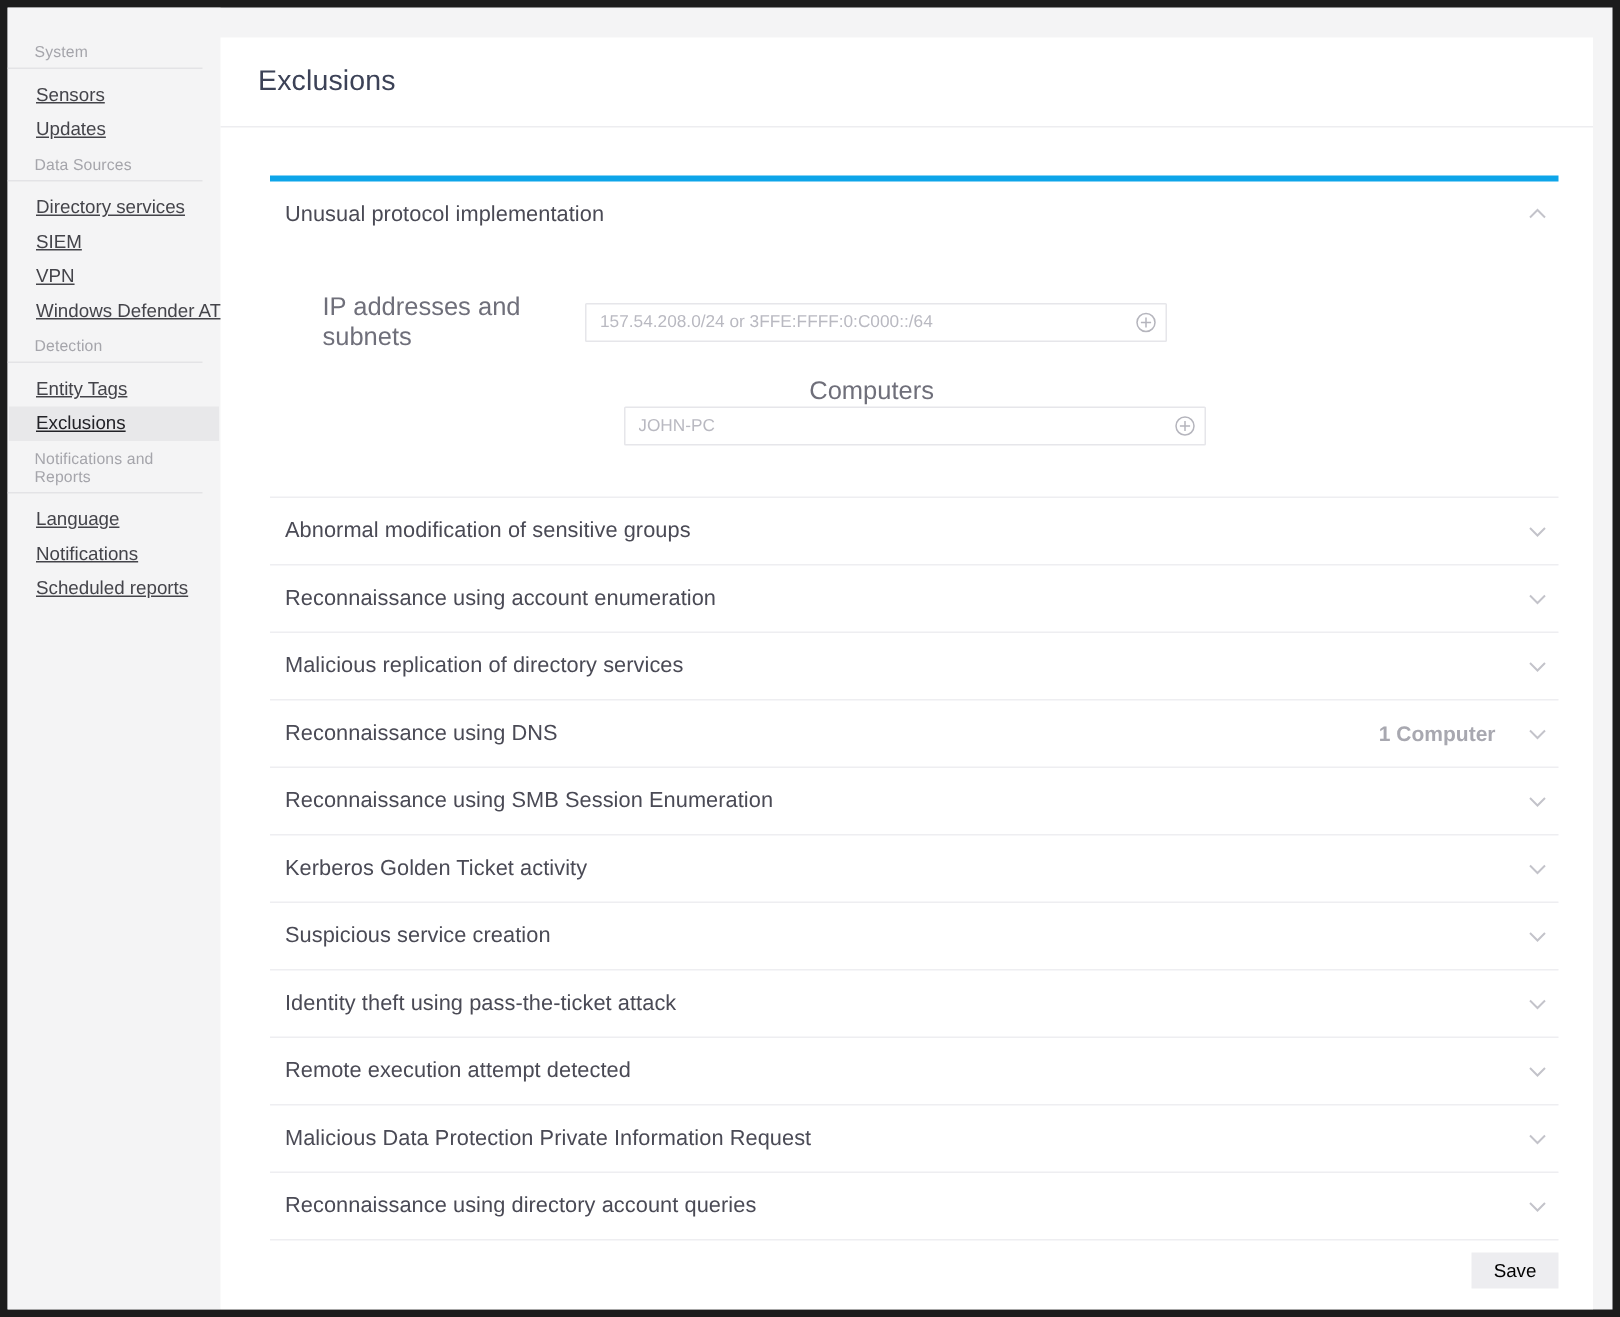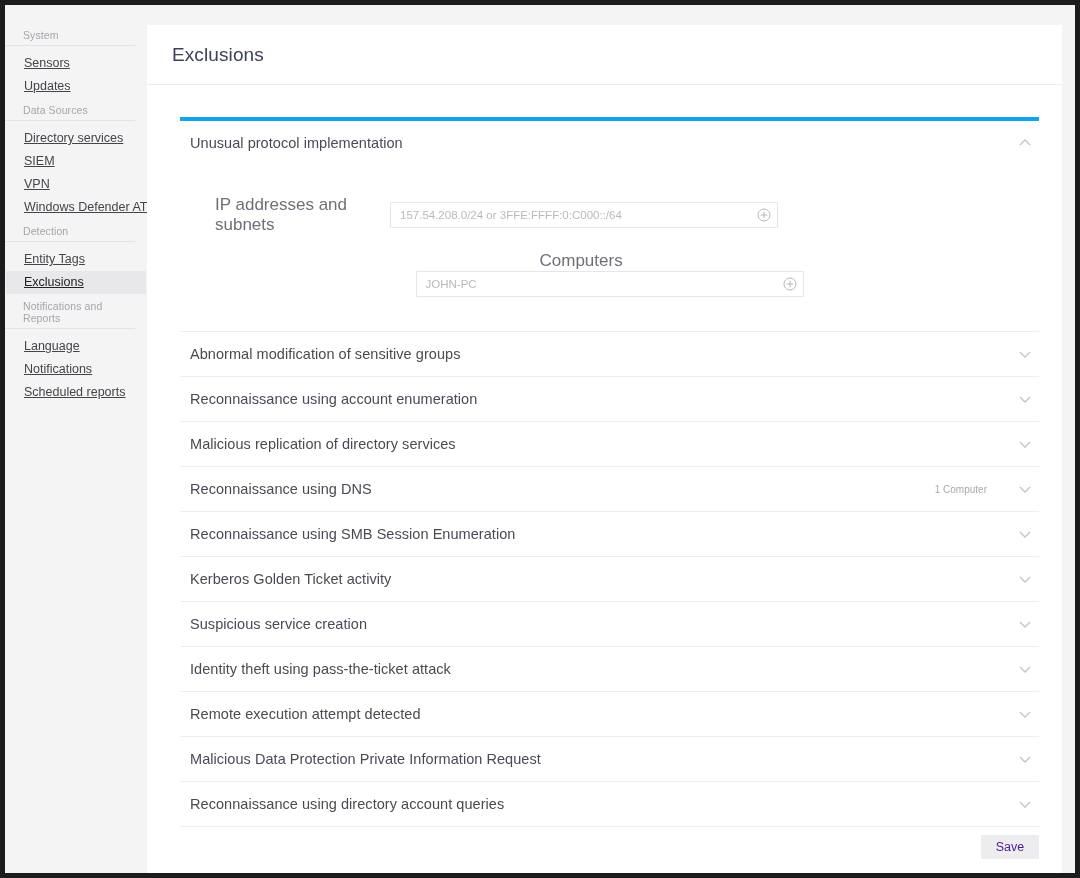--- a/index.html
+++ b/index.html
@@ -122,10 +122,11 @@
     letter-spacing: 0.05px;
   }
   .acc-count {
-    font-size: 10px;
+    font-size: 14px;
     color: #a8a8b0;
-    margin-right: 30px;
+    margin-right: 20px;
     white-space: nowrap;
+    font-weight: bold;
   }
   .chev {
     width: 16px;

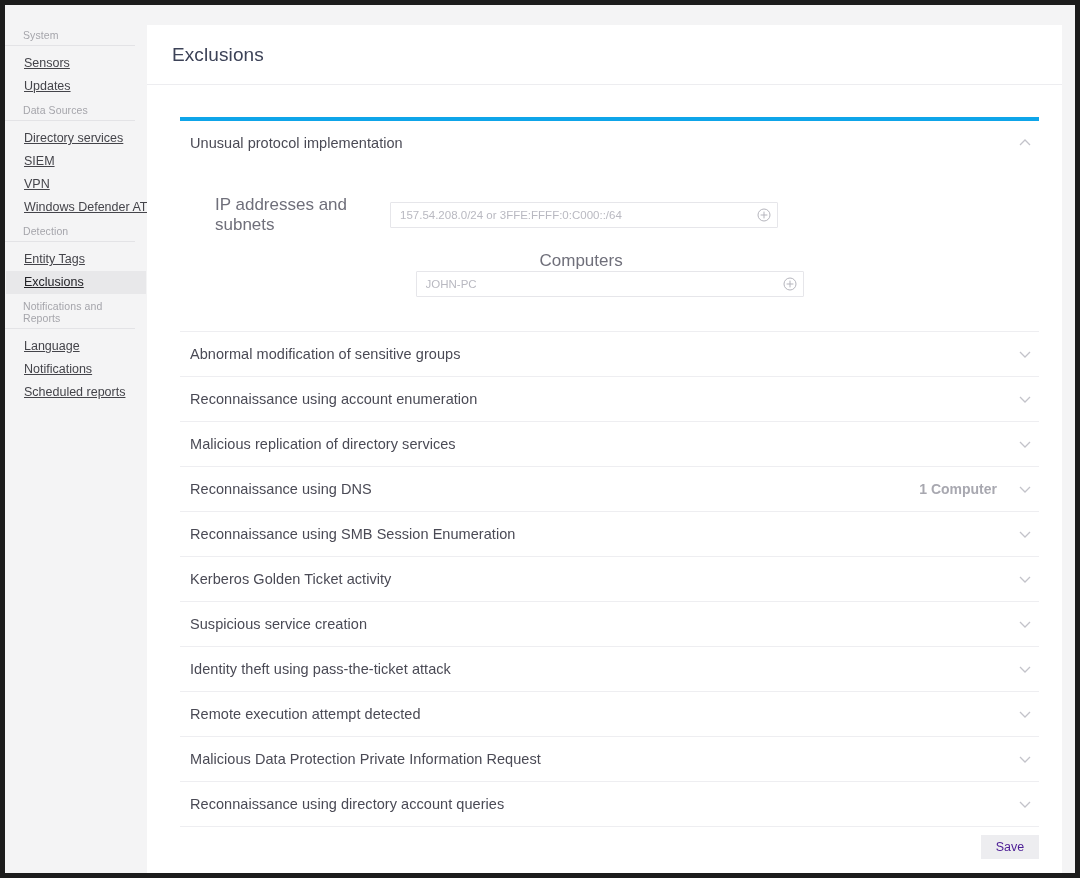--- a/index.html
+++ b/index.html
@@ -200,7 +200,7 @@
     height: 24px;
     background: #ededf0;
     border: none;
-    color: #4c1d95;
+    color: #000000;
     font-size: 12.5px;
     font-family: "Liberation Sans", sans-serif;
     padding: 0 4px;

